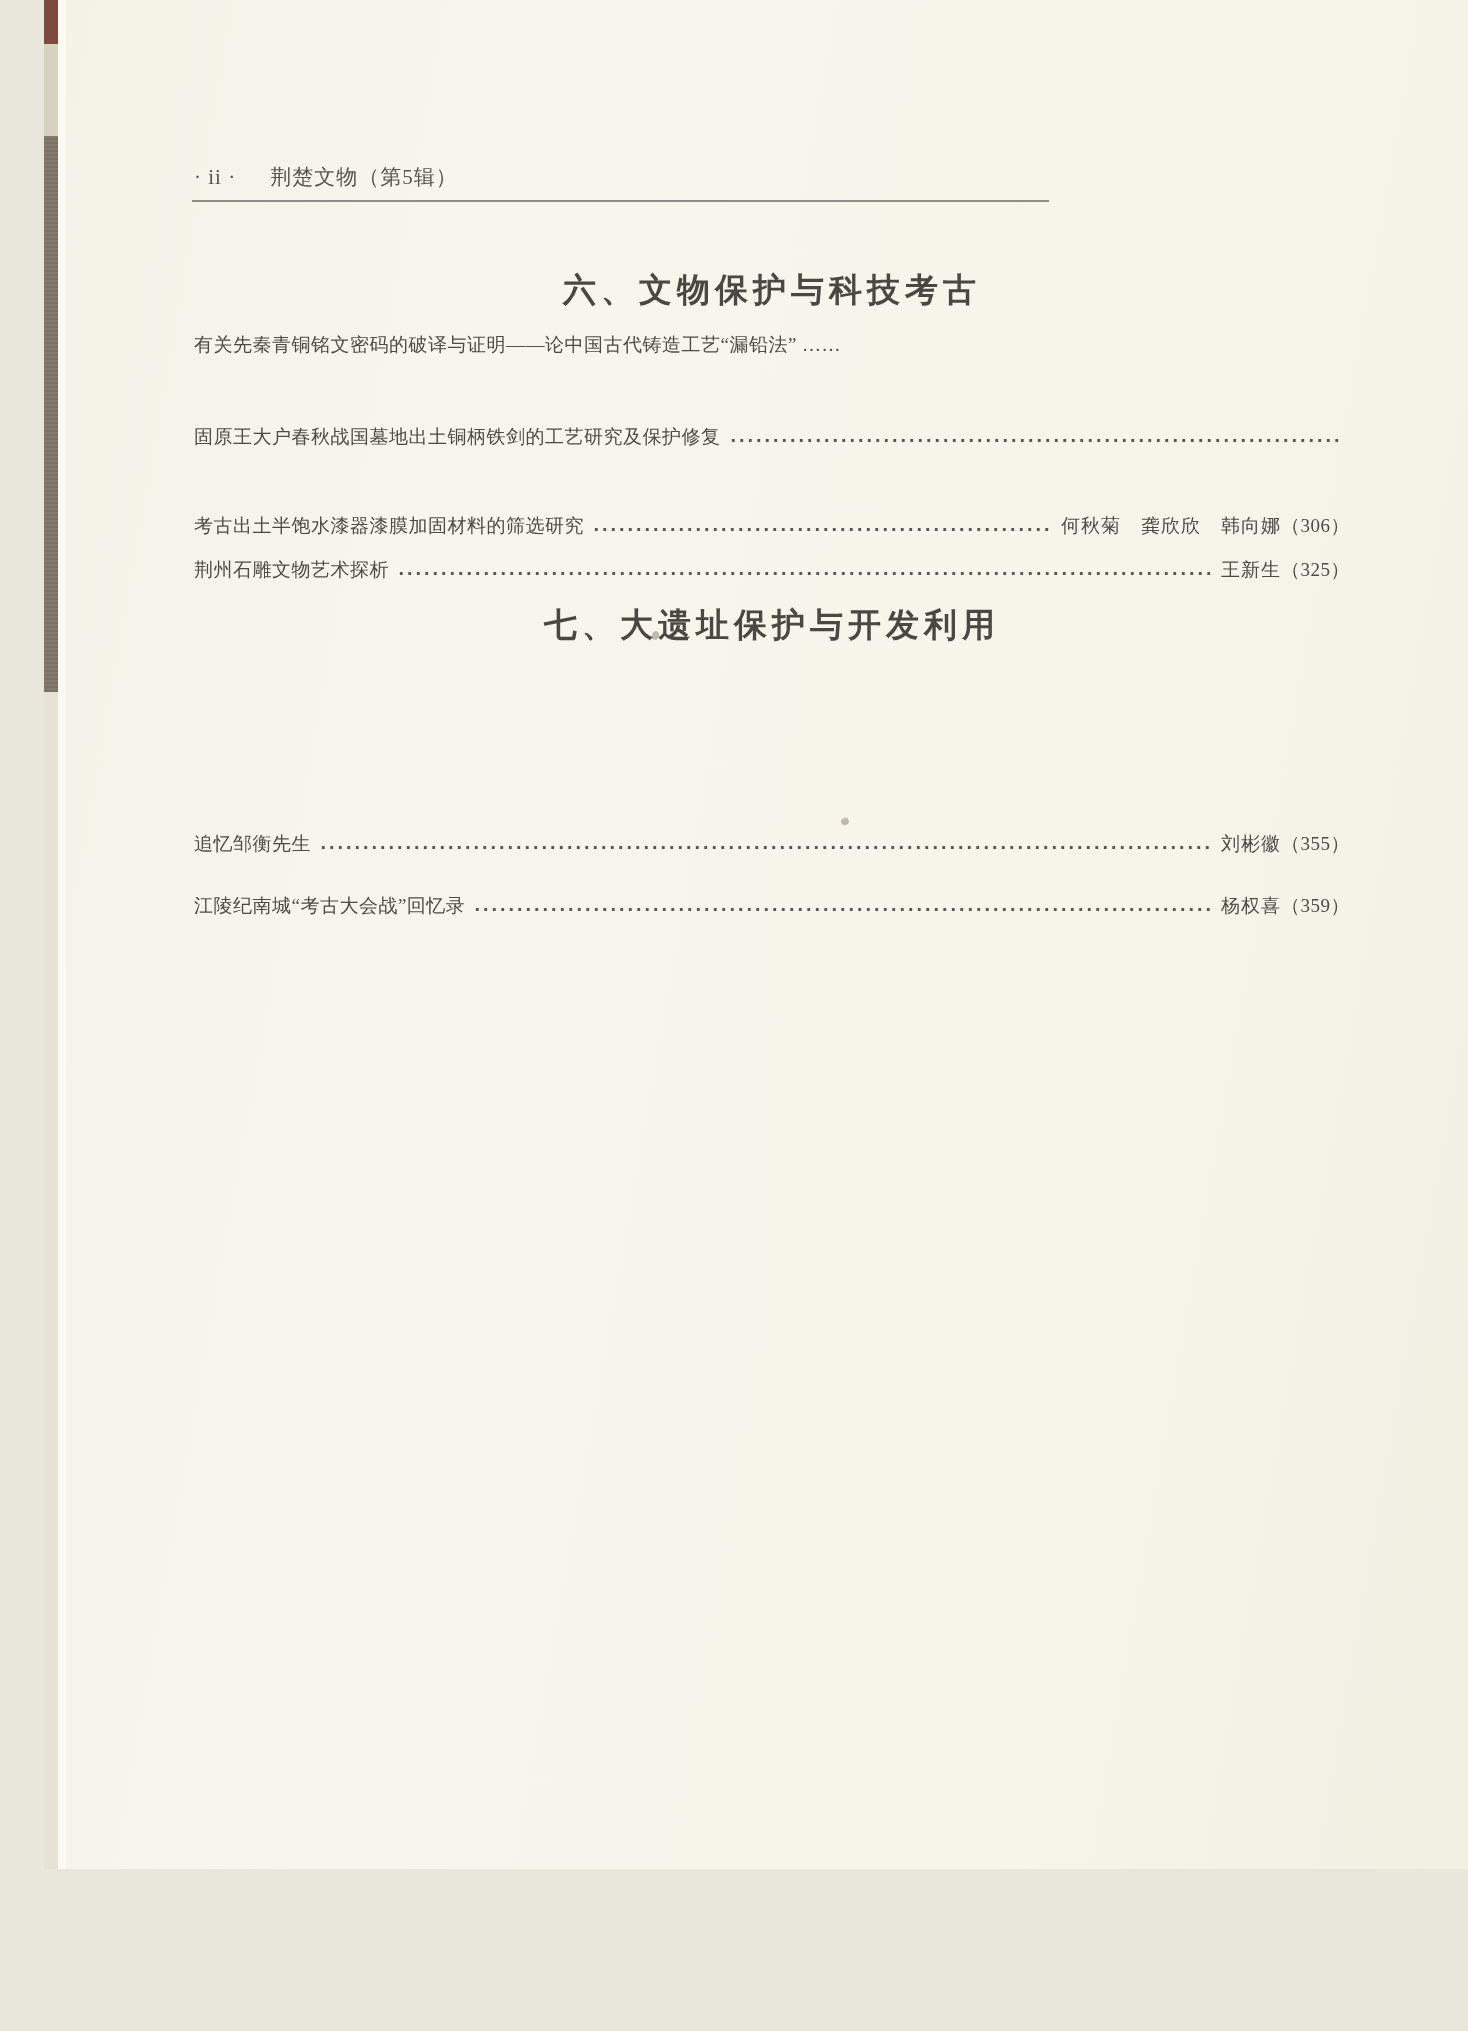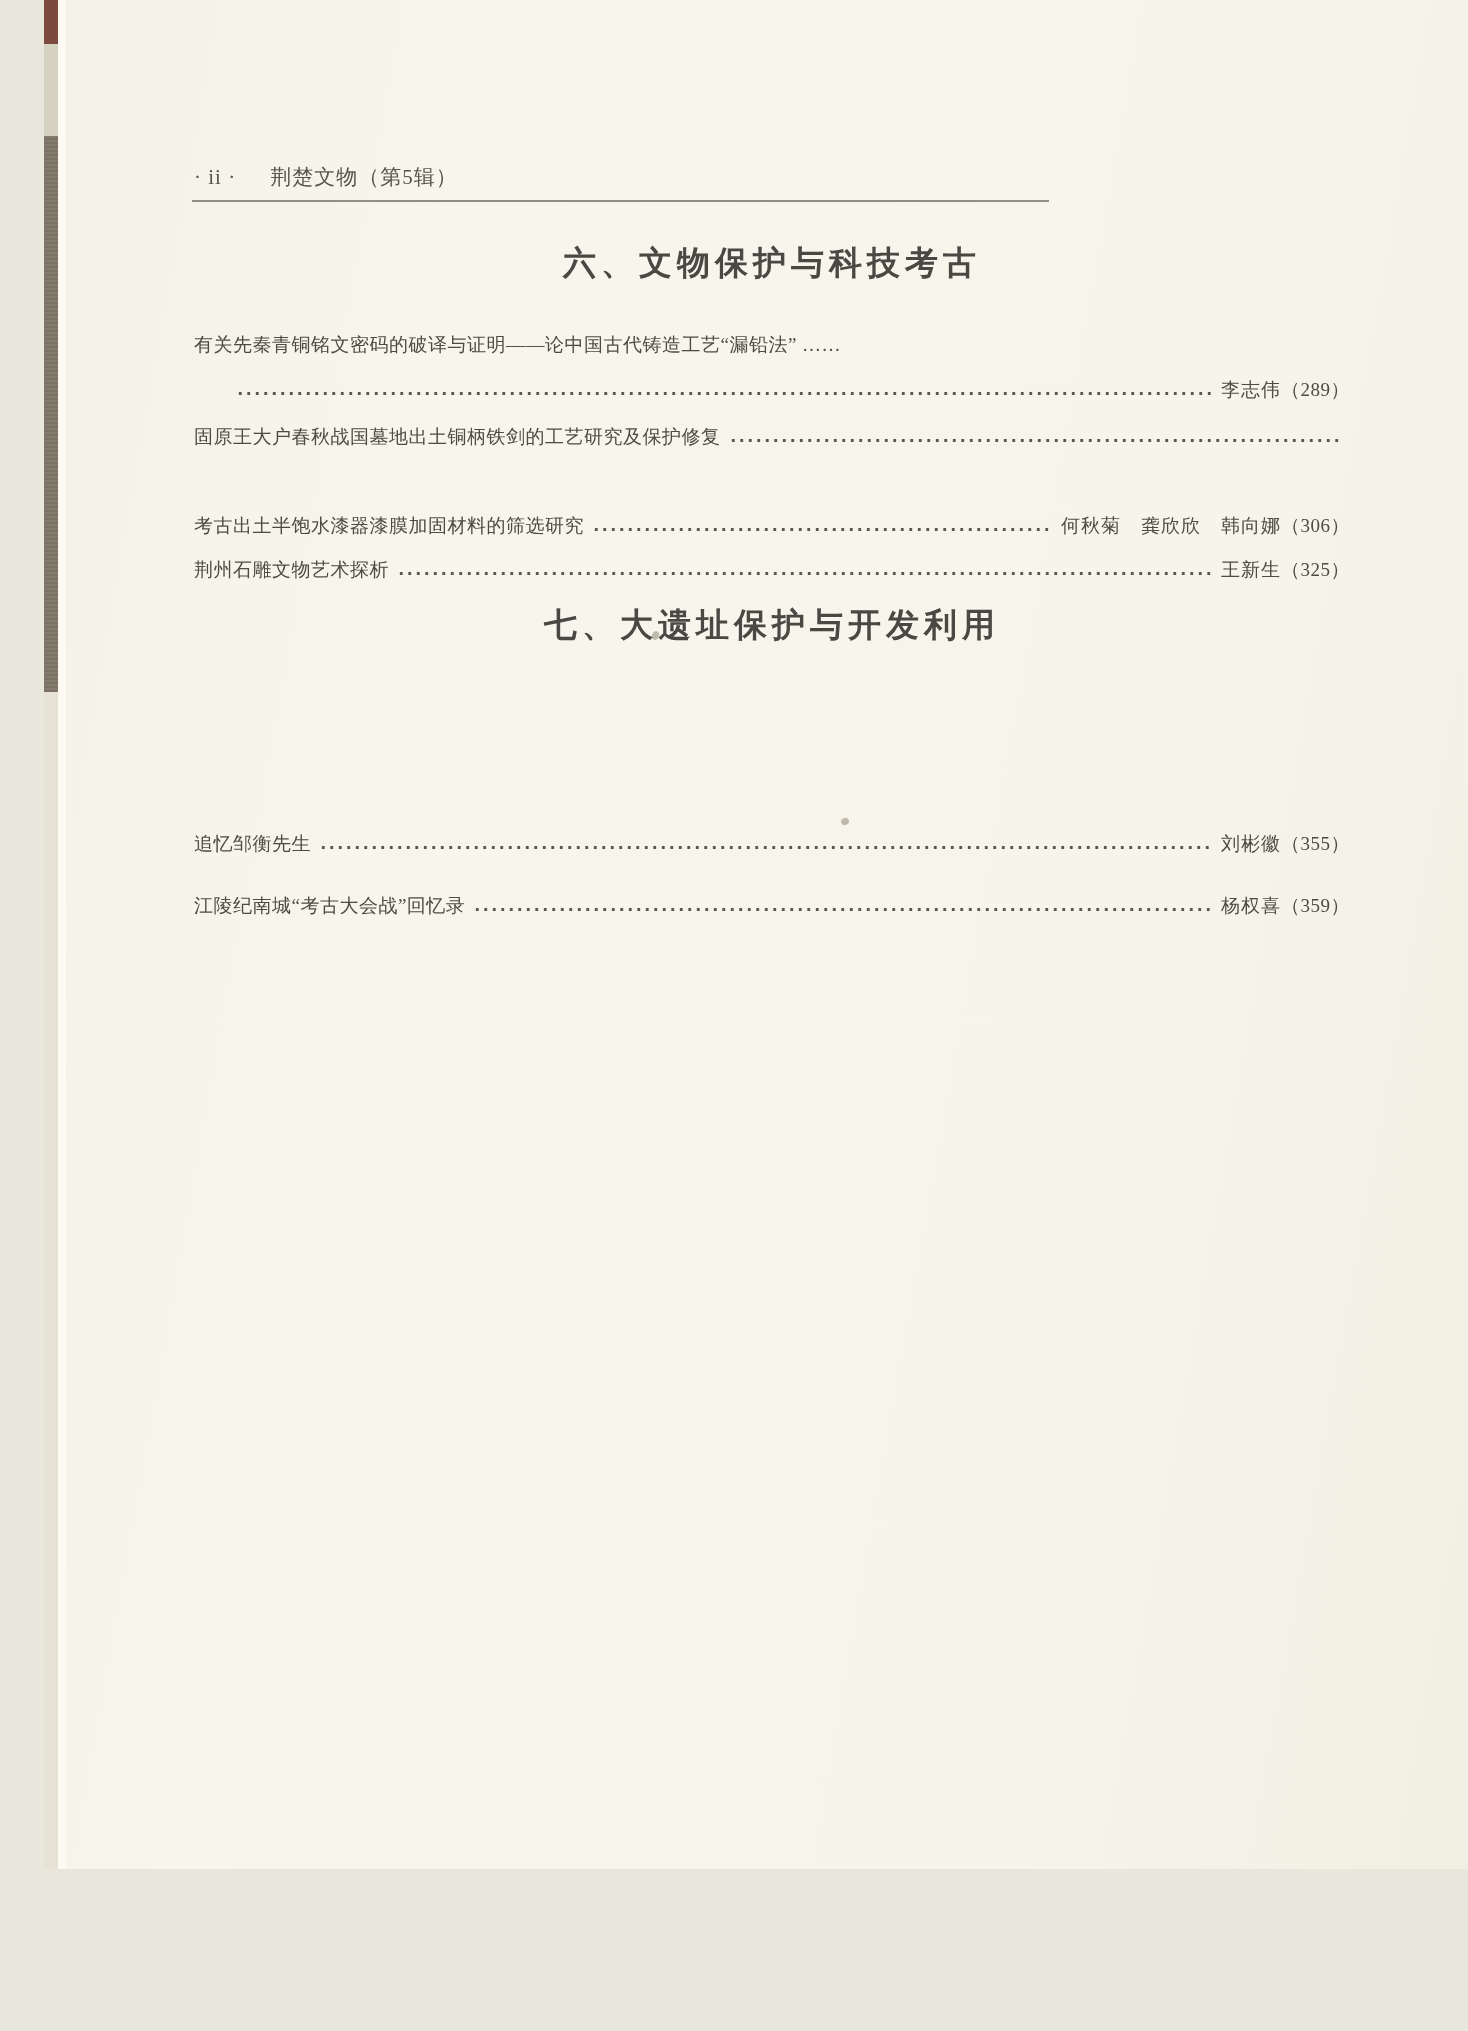--- a/index.html
+++ b/index.html
@@ -71,7 +71,7 @@
   </header>
   <div class="head-rule"></div>
 
-  <h2 class="sec" style="top:241px">六、文物保护与科技考古</h2>
+  <h2 class="sec" style="top:268px">六、文物保护与科技考古</h2>
 
   <div class="row" style="top:325px">
     <span class="t">有关先秦青铜铭文密码的破译与证明——论中国古代铸造工艺“漏铅法” ……</span>

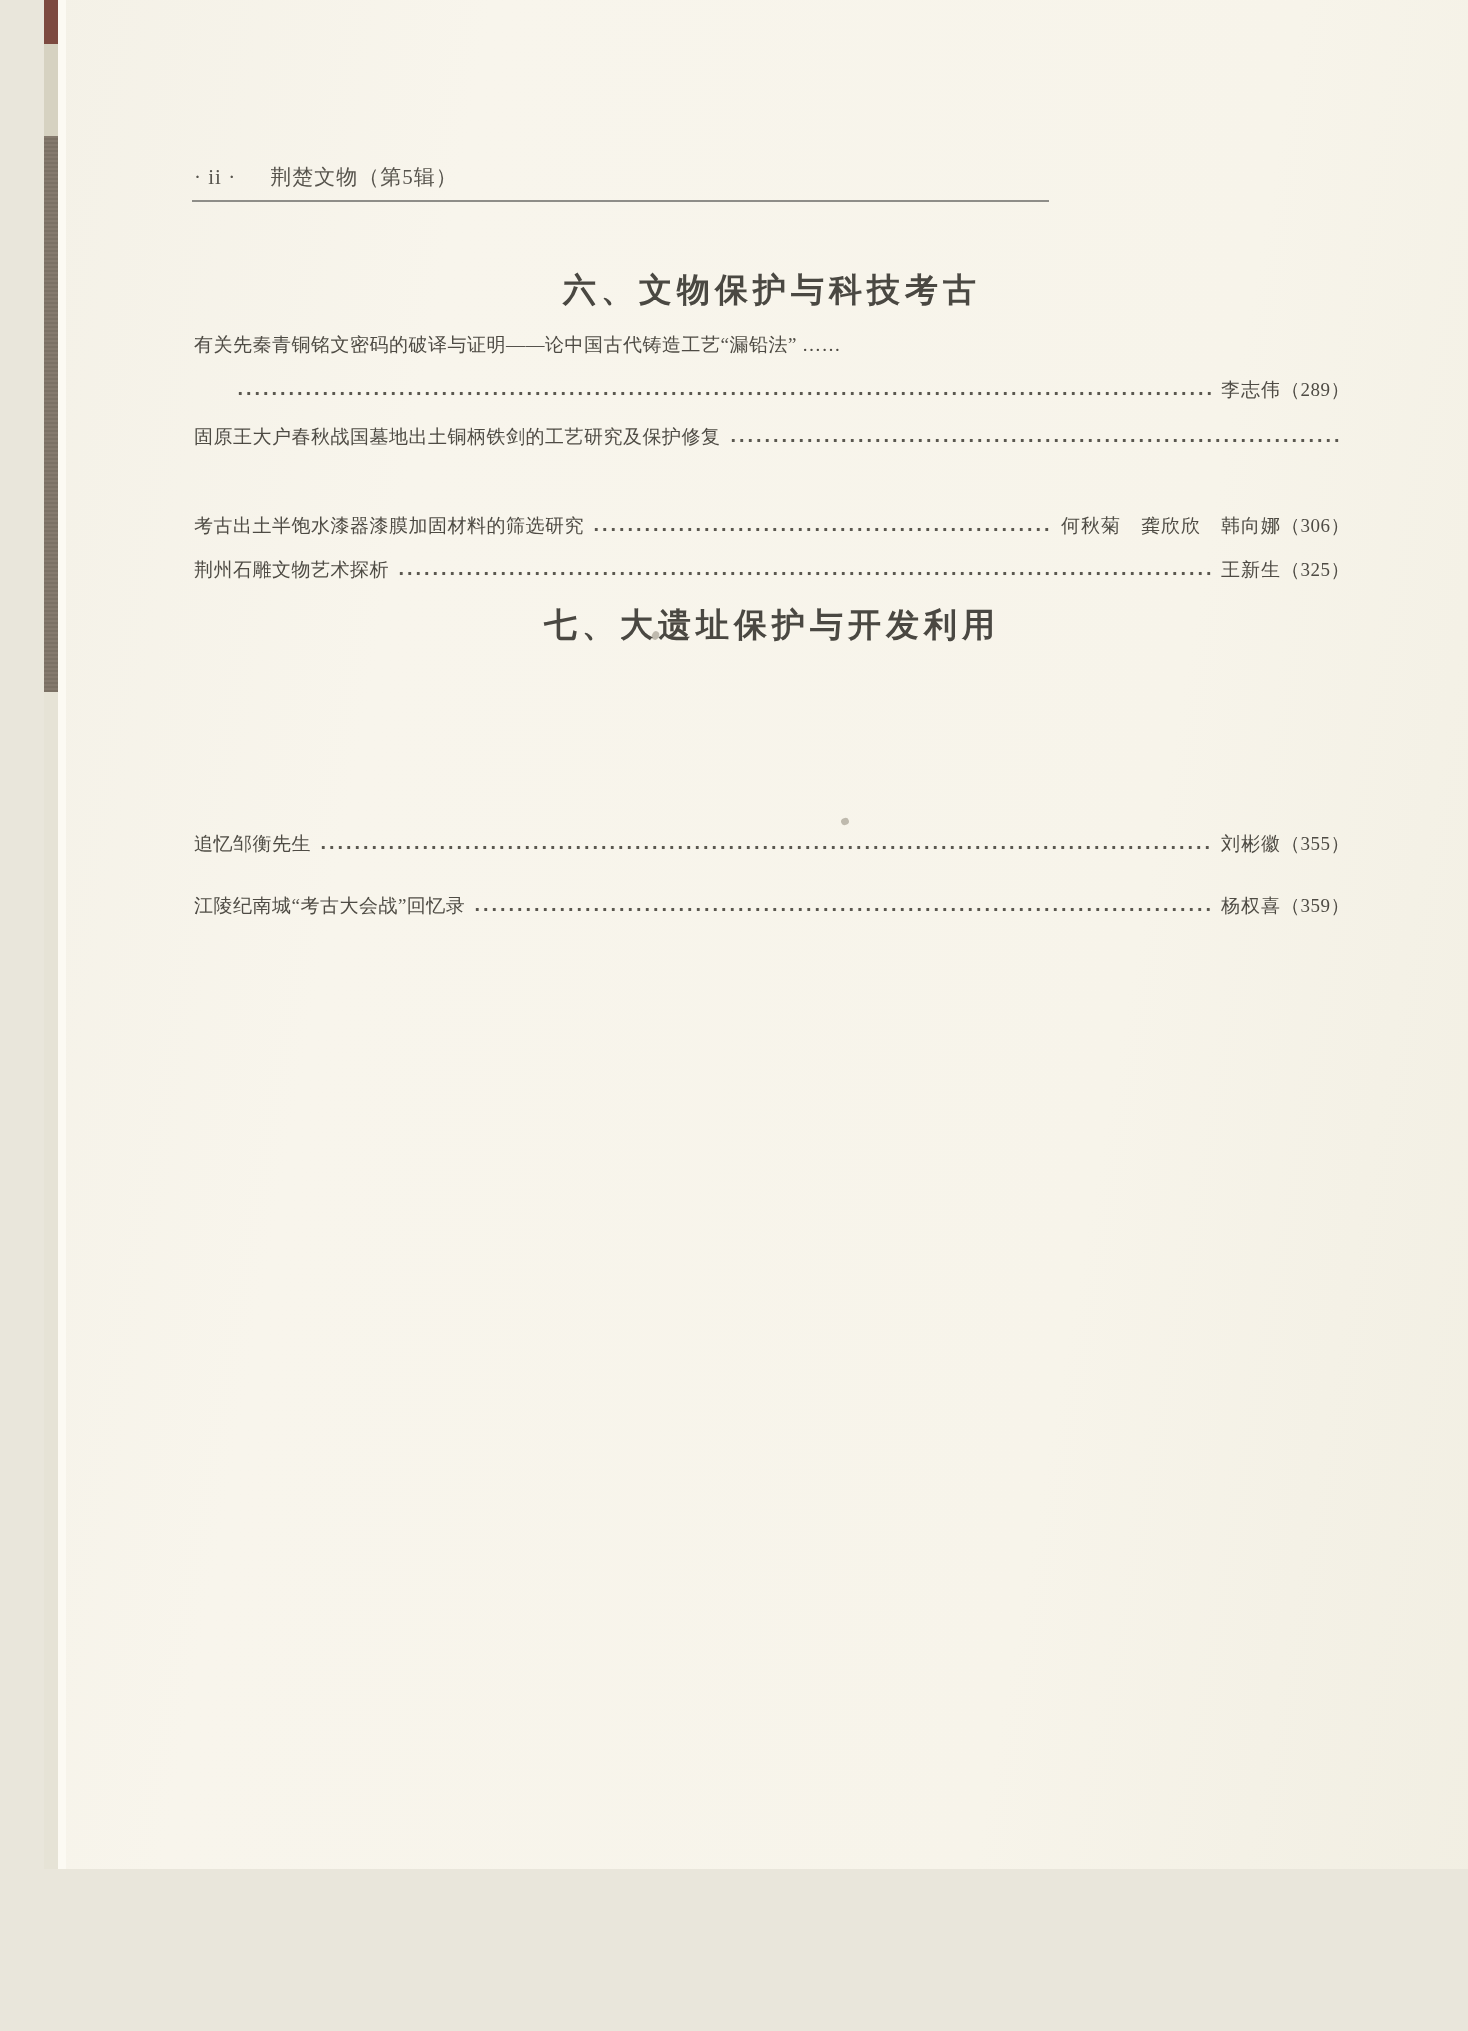--- a/index.html
+++ b/index.html
@@ -76,11 +76,6 @@
   <div class="row" style="top:325px">
     <span class="t">有关先秦青铜铭文密码的破译与证明——论中国古代铸造工艺“漏铅法” ……</span>
   </div>
-  <div class="row cont" style="top:370px">
-    <span class="leader"></span>
-    <span class="a">李志伟</span>
-    <span class="p">（289）</span>
-  </div>
 
   <div class="row" style="top:417px">
     <span class="t">固原王大户春秋战国墓地出土铜柄铁剑的工艺研究及保护修复</span>

